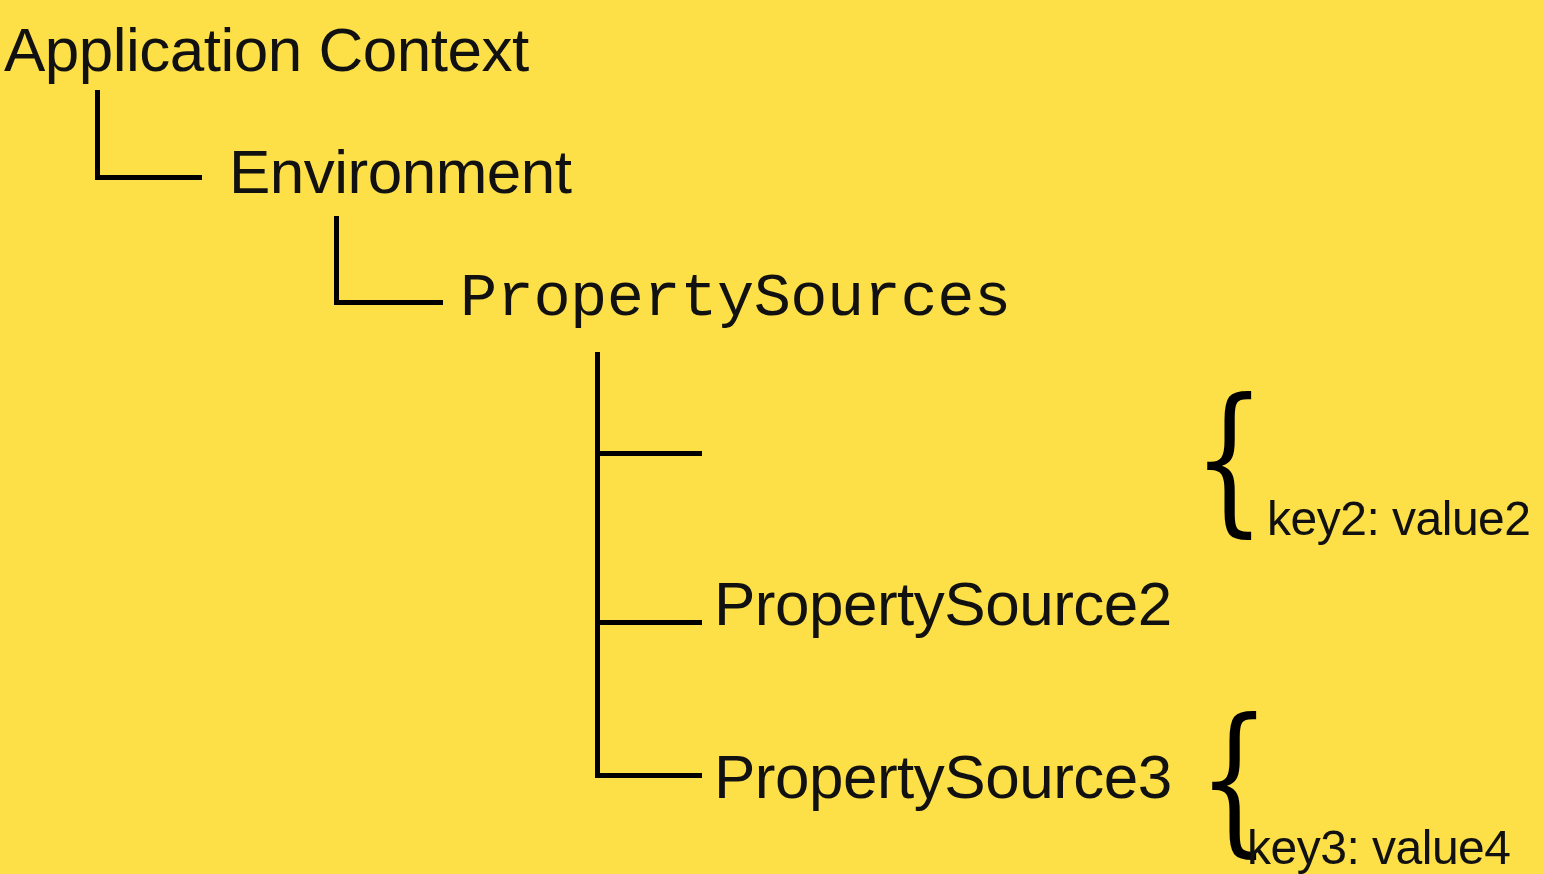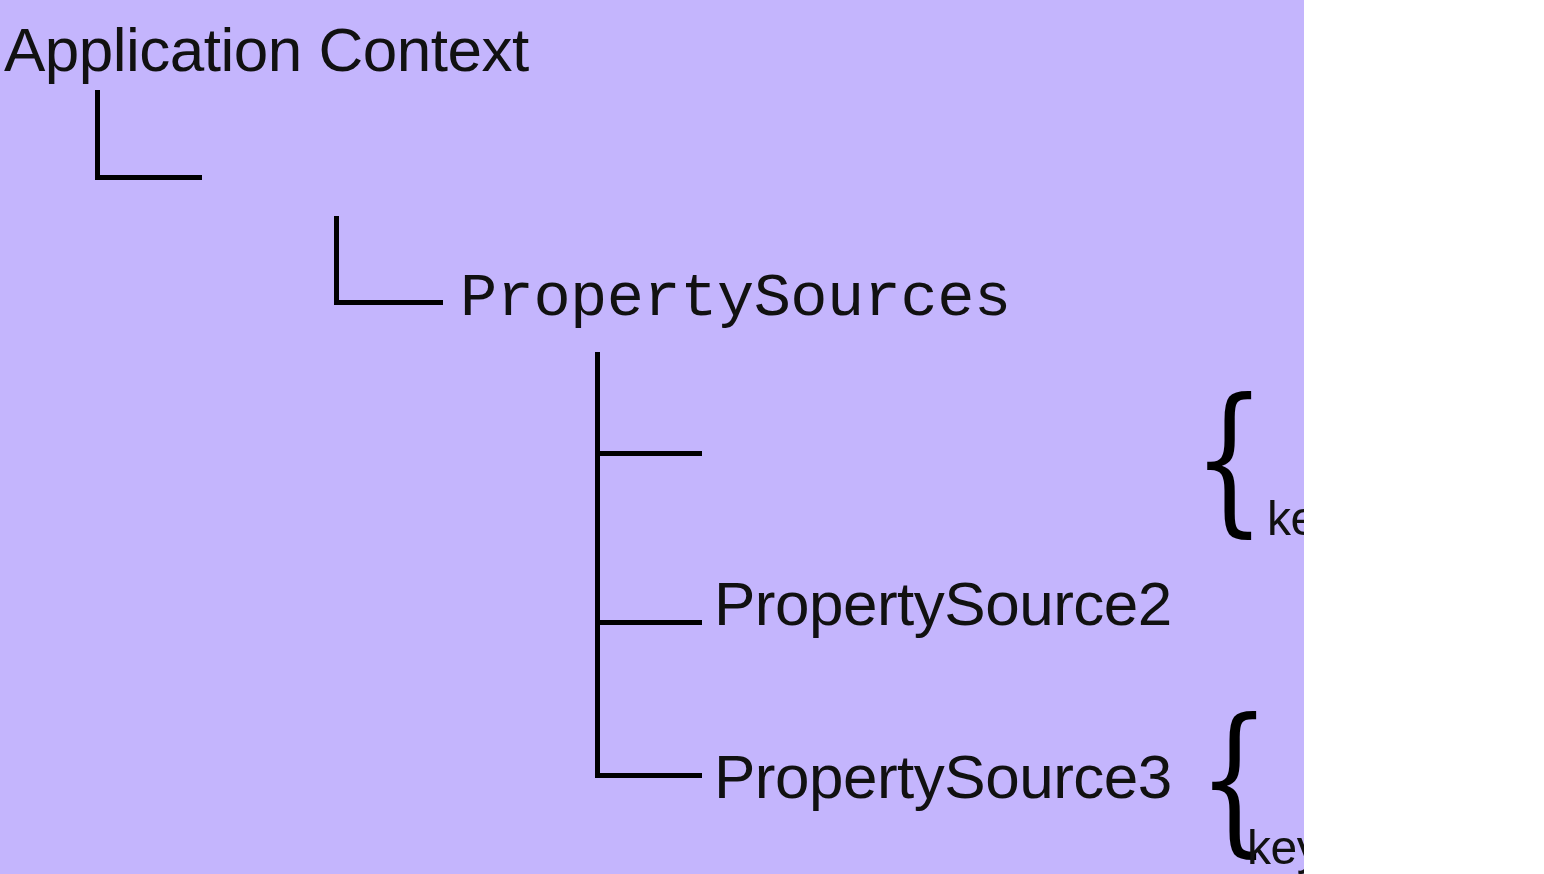--- a/index.html
+++ b/index.html
@@ -9,9 +9,9 @@
   }
   #canvas {
     position: relative;
-    width: 1304px;
+    width: 1544px;
     height: 874px;
-    background: #c4b5fd;
+    background: #fde047;
     overflow: hidden;
     font-family: "Liberation Sans", "DejaVu Sans", sans-serif;
     color: #111111;

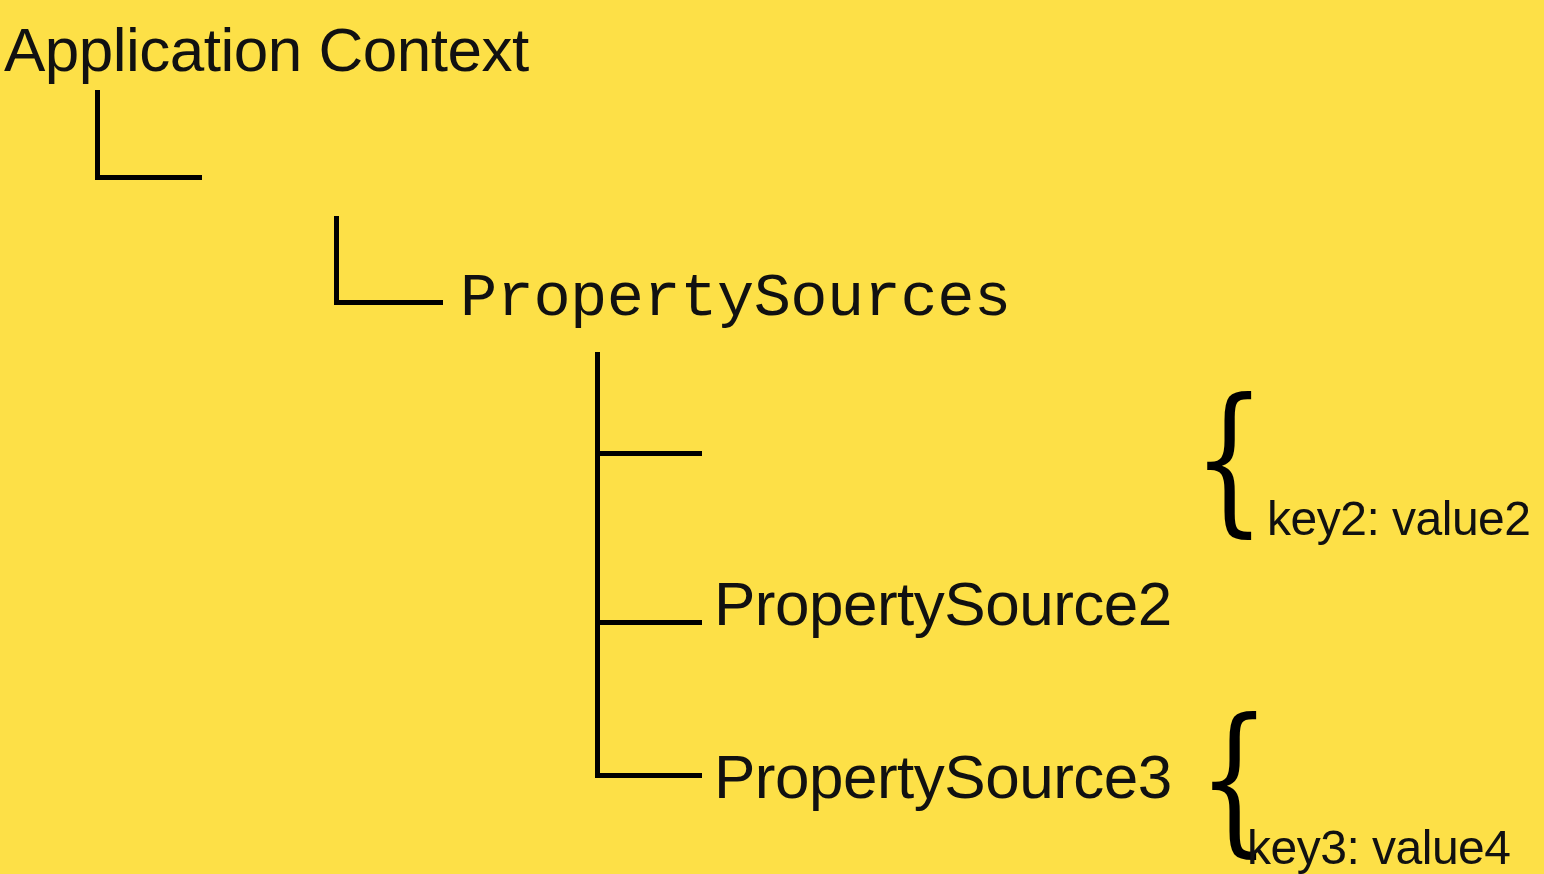--- a/index.html
+++ b/index.html
@@ -86,6 +86,7 @@
 
   <div class="node pos-app">Application Context</div>
 
+  <div class="node pos-env">Environment</div>
 
   <div class="node pos-ps">PropertySources</div>
 

